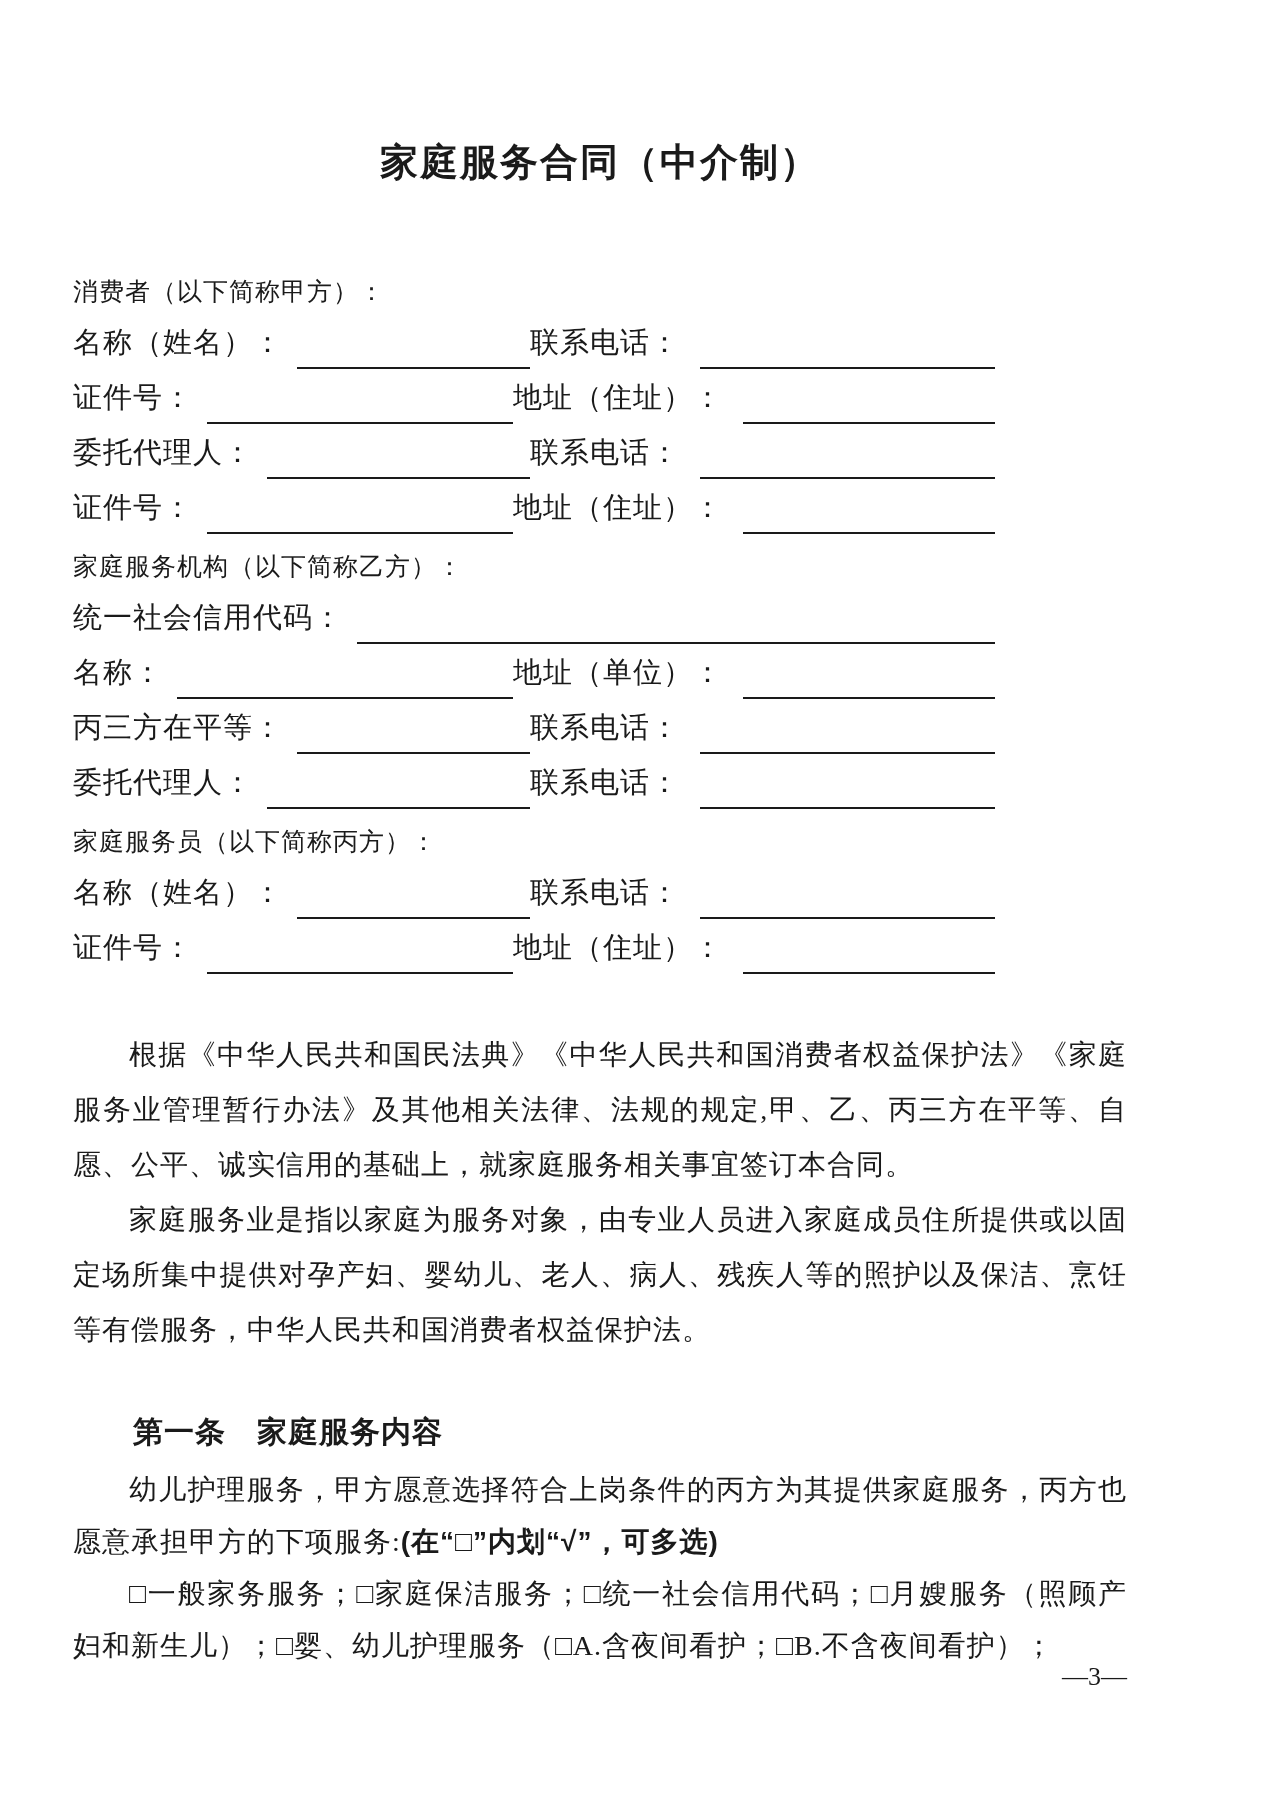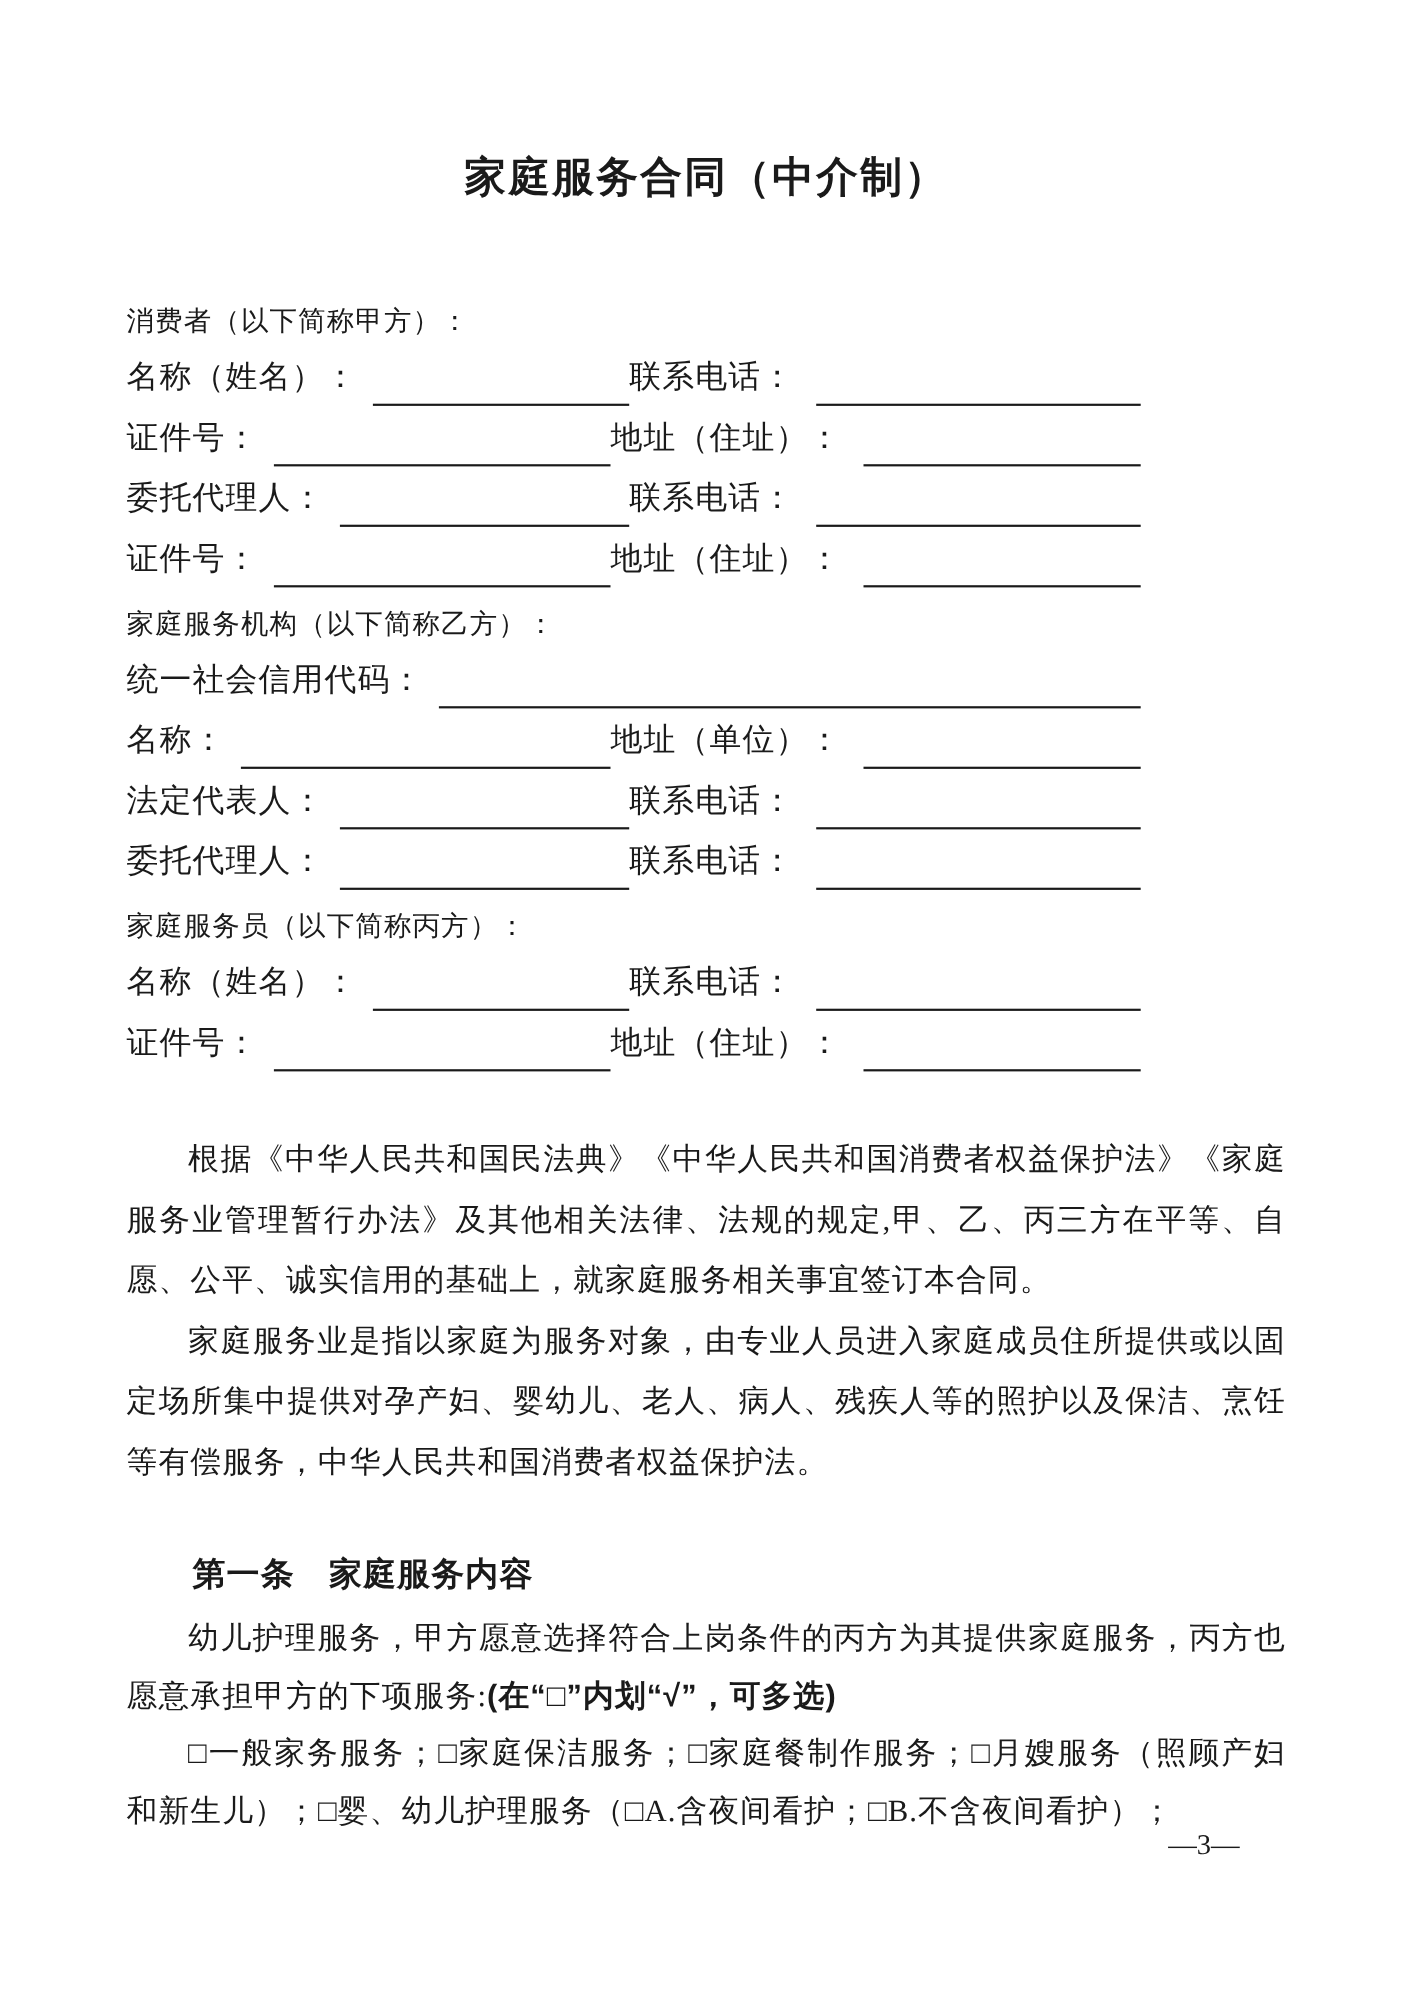--- a/index.html
+++ b/index.html
@@ -17,7 +17,7 @@
     overflow: hidden;
   }
   .content {
-    margin-left: 115px;
+    margin-left: 73px;
     width: 1054px;
   }
   .doc-title {

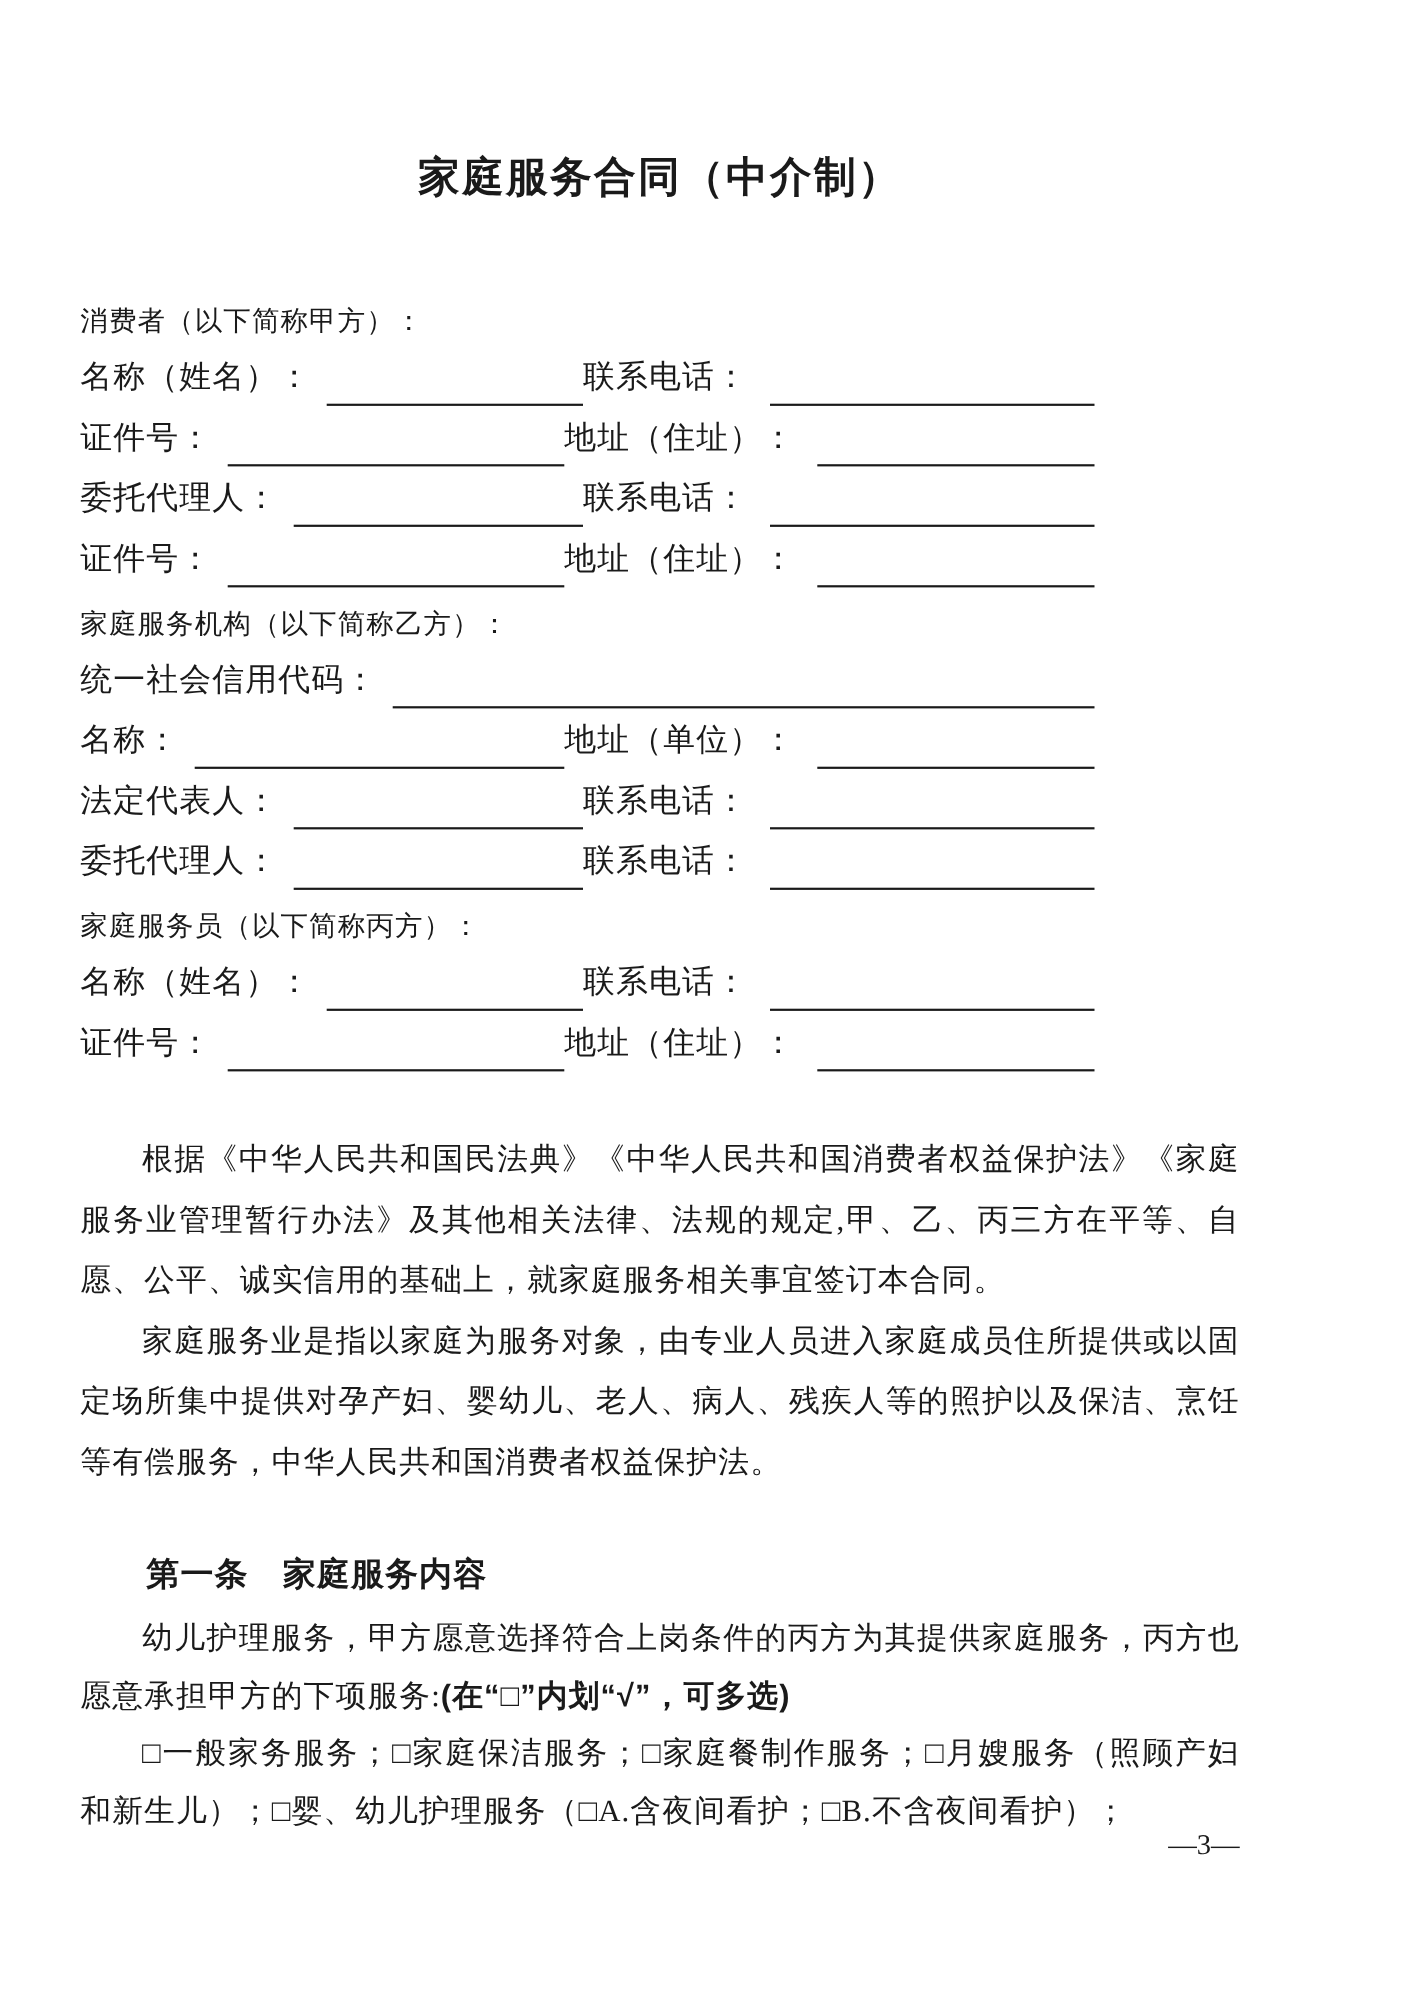--- a/index.html
+++ b/index.html
@@ -166,7 +166,7 @@
       </div>
 
       <div class="form-row">
-        <span>法定代表人：</span>
+        <span>丙三方在平等：</span>
         <span class="u u1"></span>
         <span>联系电话：</span>
         <span class="u u2"></span>

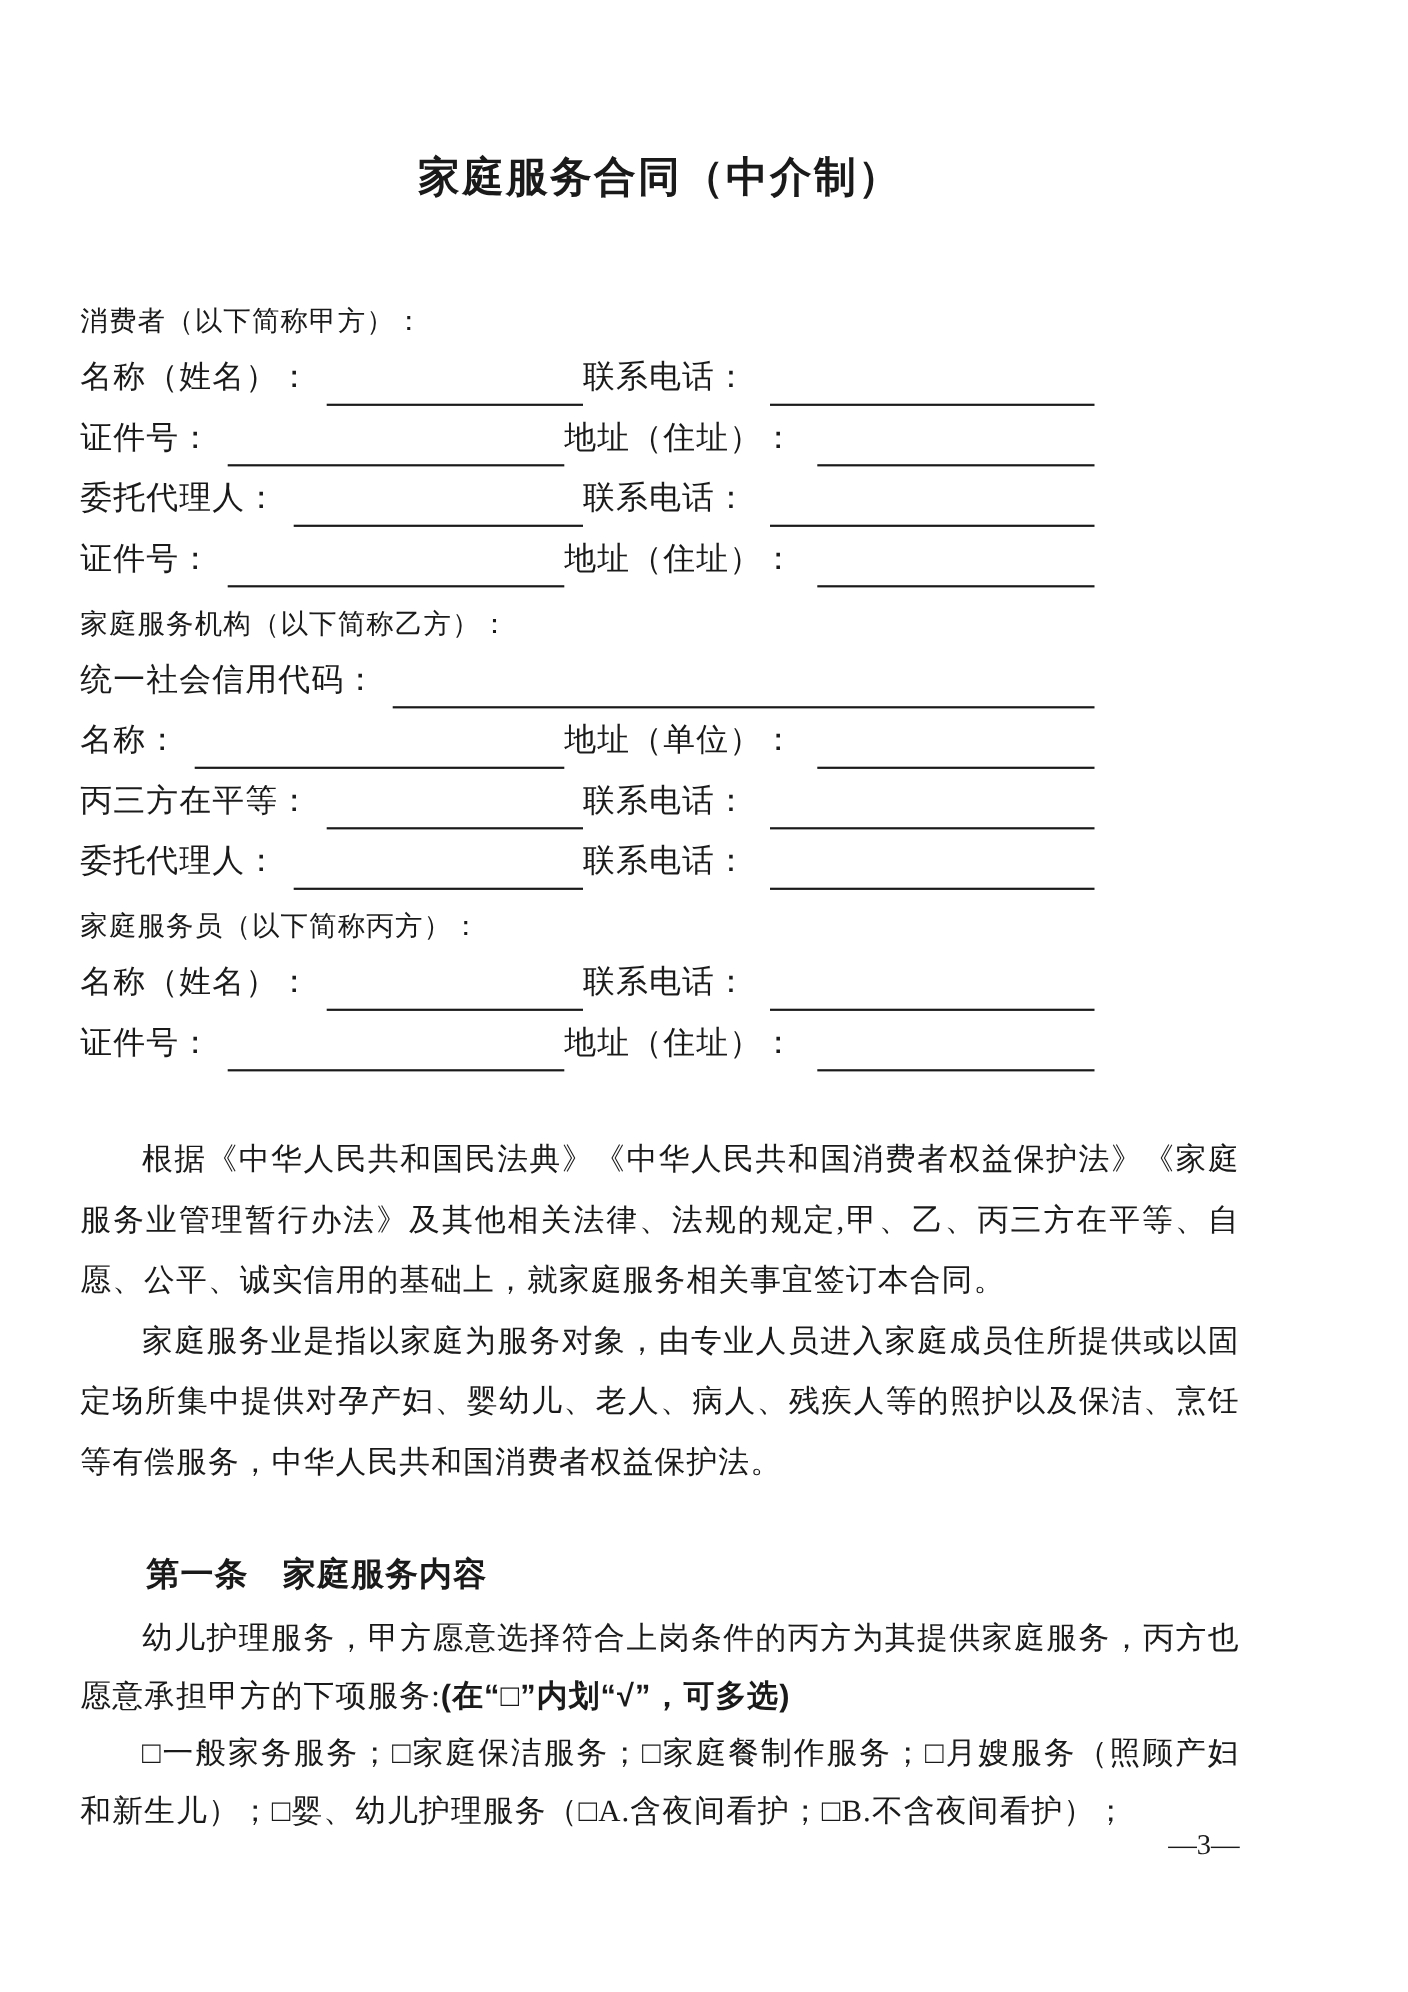--- a/index.html
+++ b/index.html
@@ -207,7 +207,7 @@
     <div class="article">
       <div class="article-heading">第一条　家庭服务内容</div>
       <p class="para article-intro"><span>幼儿护理服务，甲方愿意选择符合上岗条件的丙方为其提供家庭服务，丙方也愿意承担甲方的下项服务:</span><span class="note-bold">(在“□”内划“√”，可多选)</span></p>
-      <p class="para">□一般家务服务；□家庭保洁服务；□家庭餐制作服务；□月嫂服务（照顾产妇和新生儿）；□婴、幼儿护理服务（□A.含夜间看护；□B.不含夜间看护）；</p>
+      <p class="para">□一般家务服务；□家庭保洁服务；□统一社会信用代码；□月嫂服务（照顾产妇和新生儿）；□婴、幼儿护理服务（□A.含夜间看护；□B.不含夜间看护）；</p>
     </div>
 
   </div>

